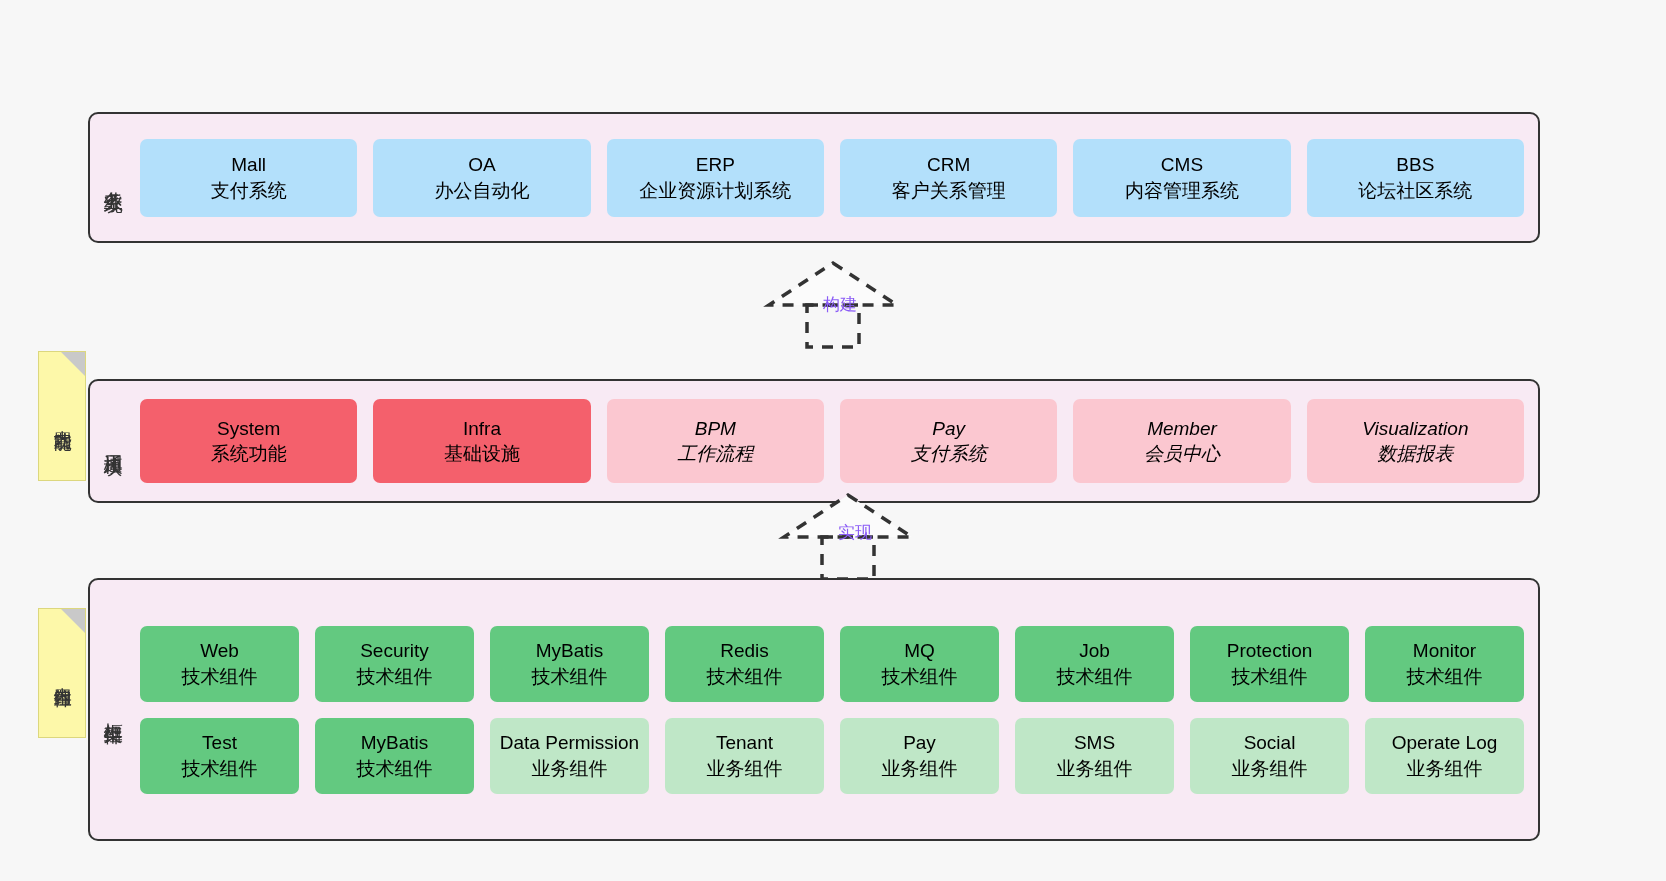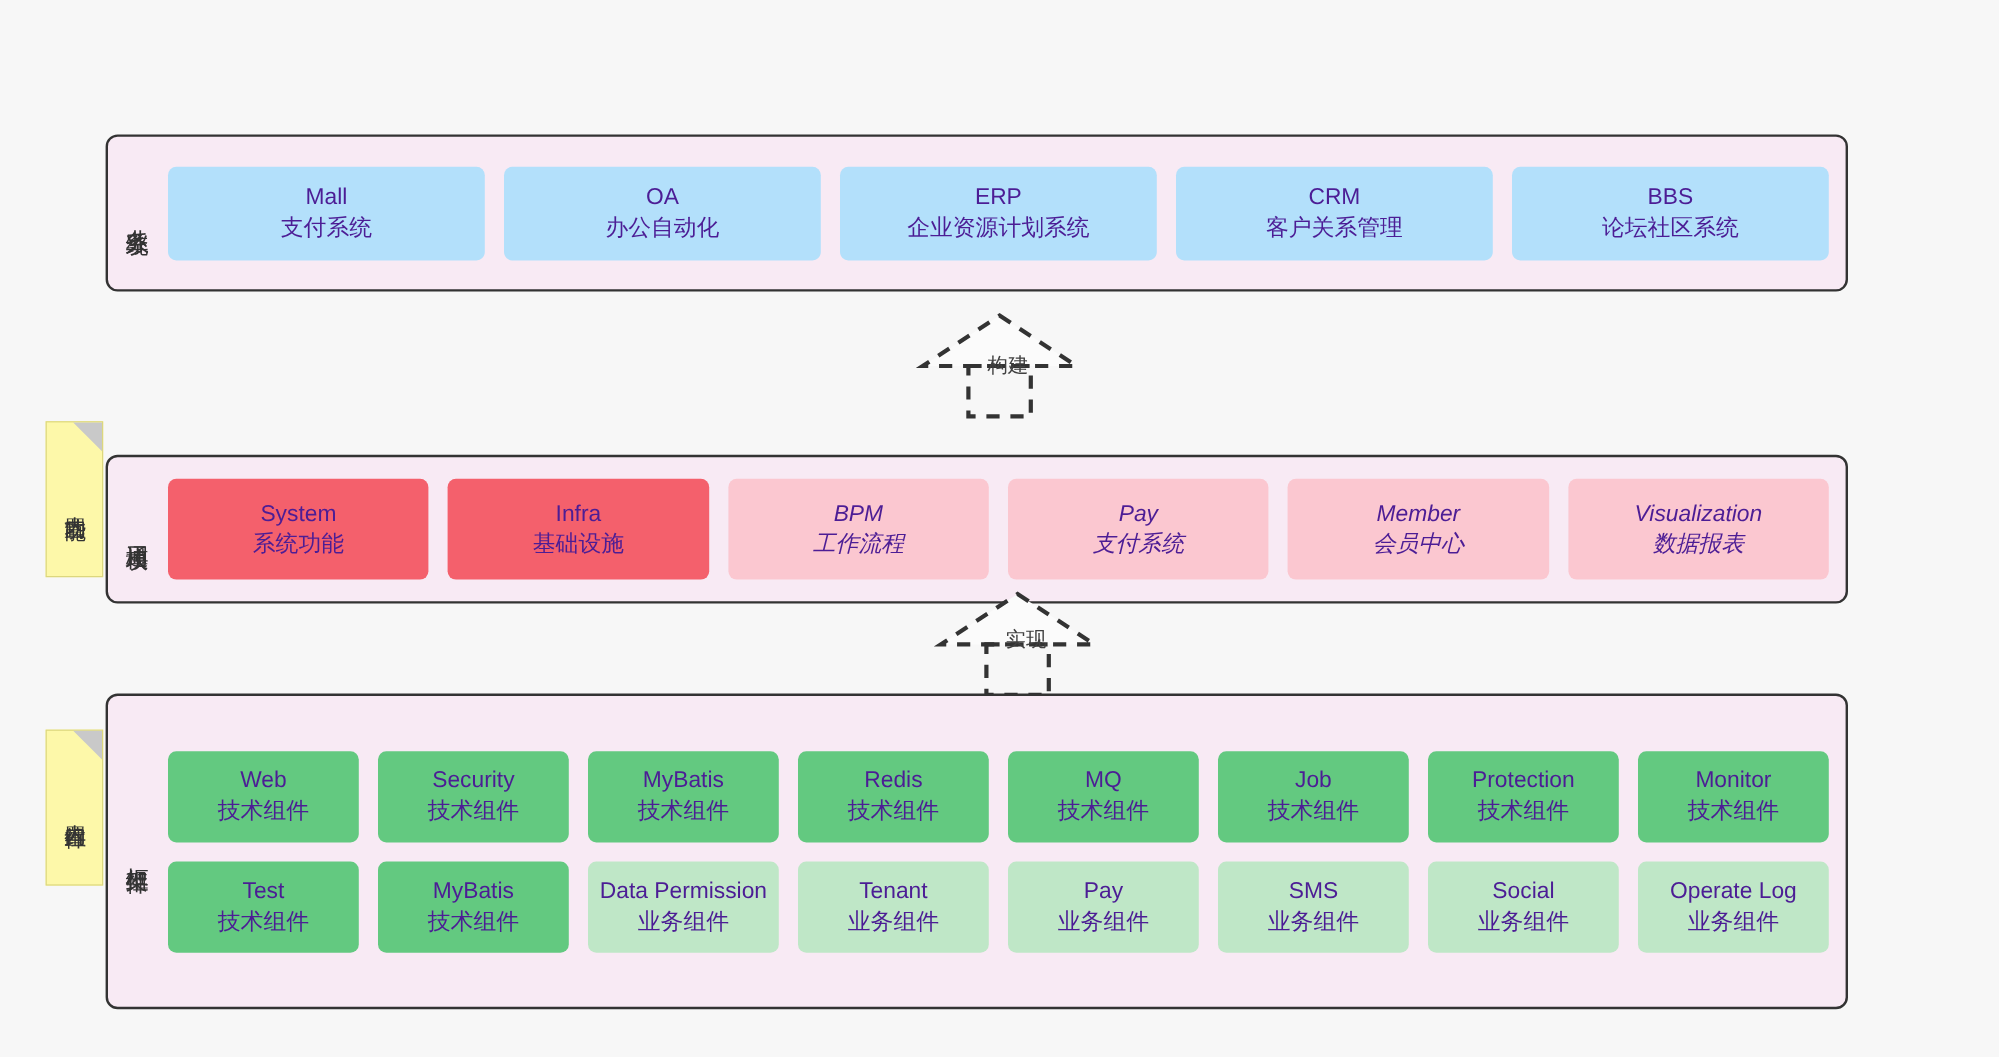--- a/index.html
+++ b/index.html
@@ -72,7 +72,7 @@
     text-align: center;
     font-size: 19px;
     line-height: 1.32;
-    color: #4c1d95;
+    color: #000000;
     box-sizing: border-box;
     padding: 4px 2px;
   }

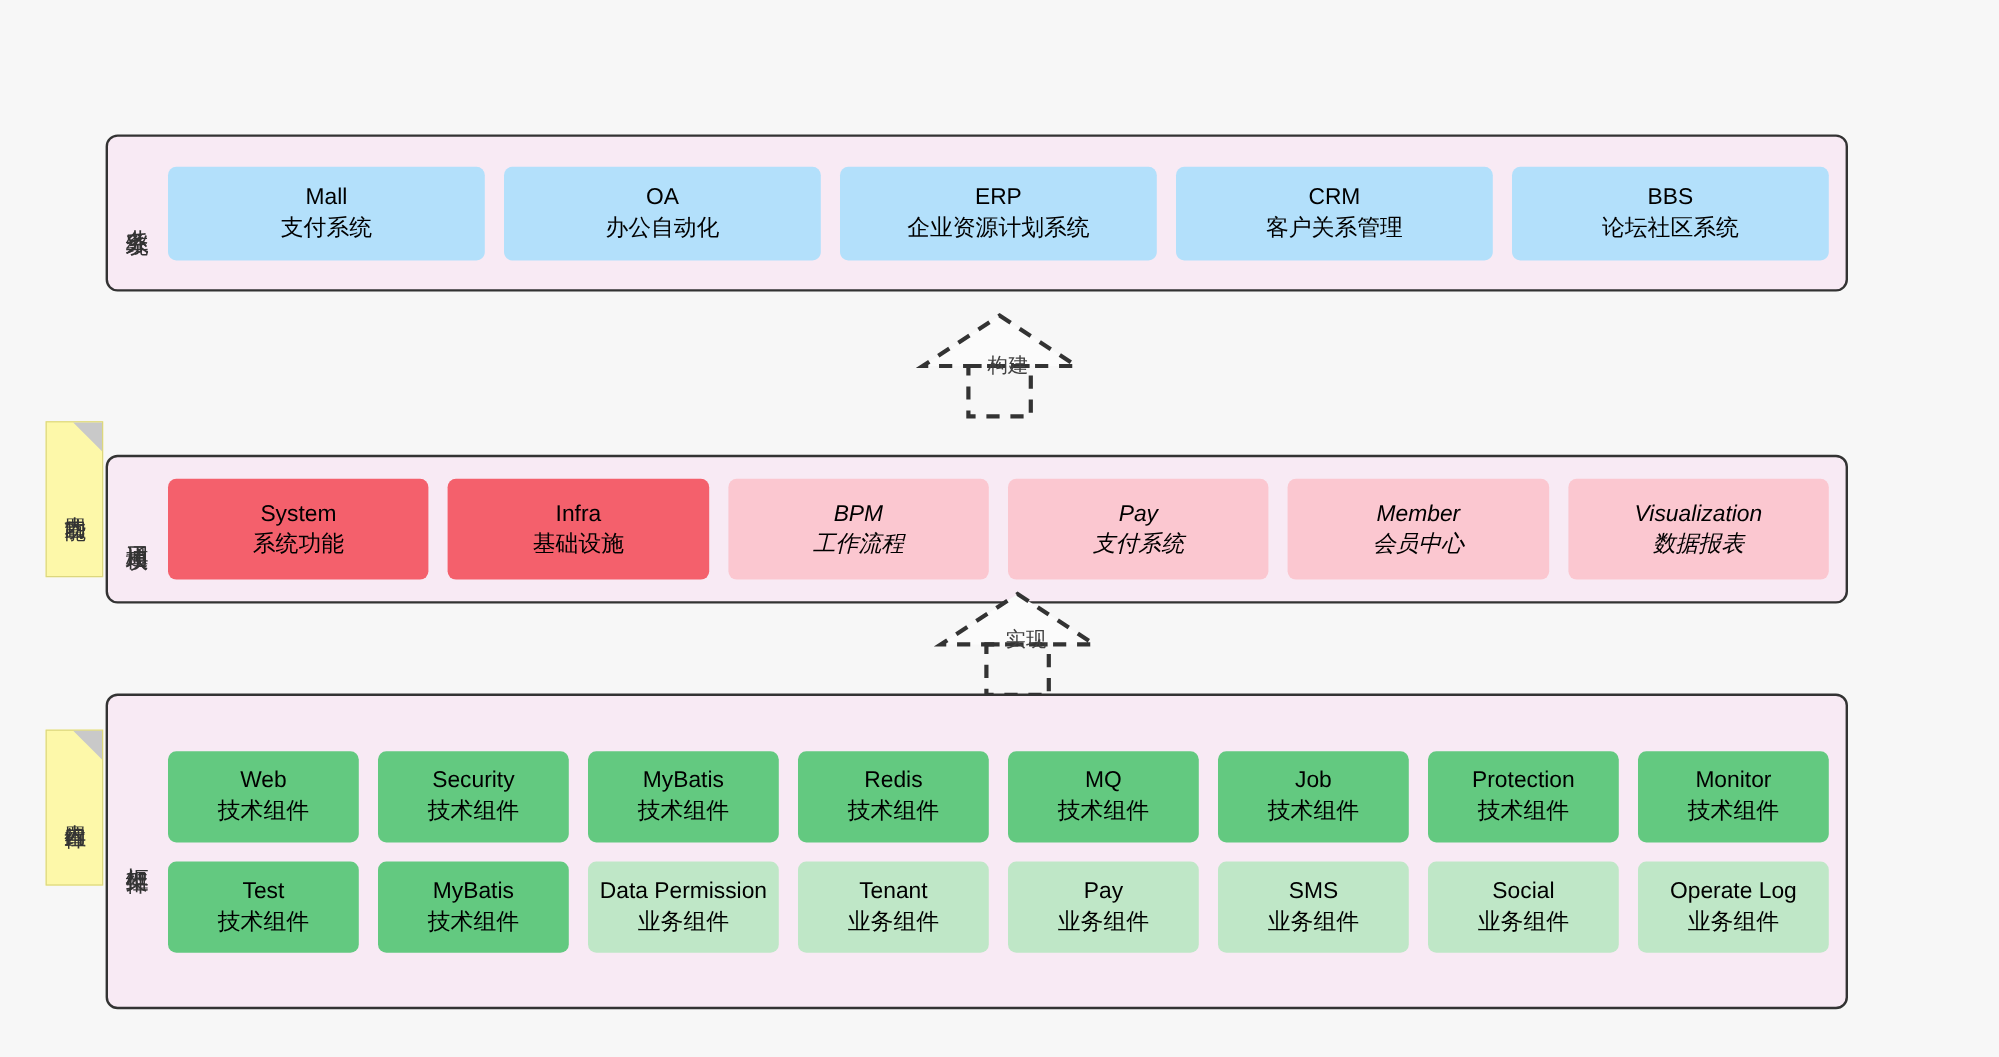--- a/index.html
+++ b/index.html
@@ -157,6 +157,10 @@
           <span class="t-cn">客户关系管理</span>
         </div>
         <div class="tile blue">
+          <span class="t-en">CMS</span>
+          <span class="t-cn">内容管理系统</span>
+        </div>
+        <div class="tile blue">
           <span class="t-en">BBS</span>
           <span class="t-cn">论坛社区系统</span>
         </div>

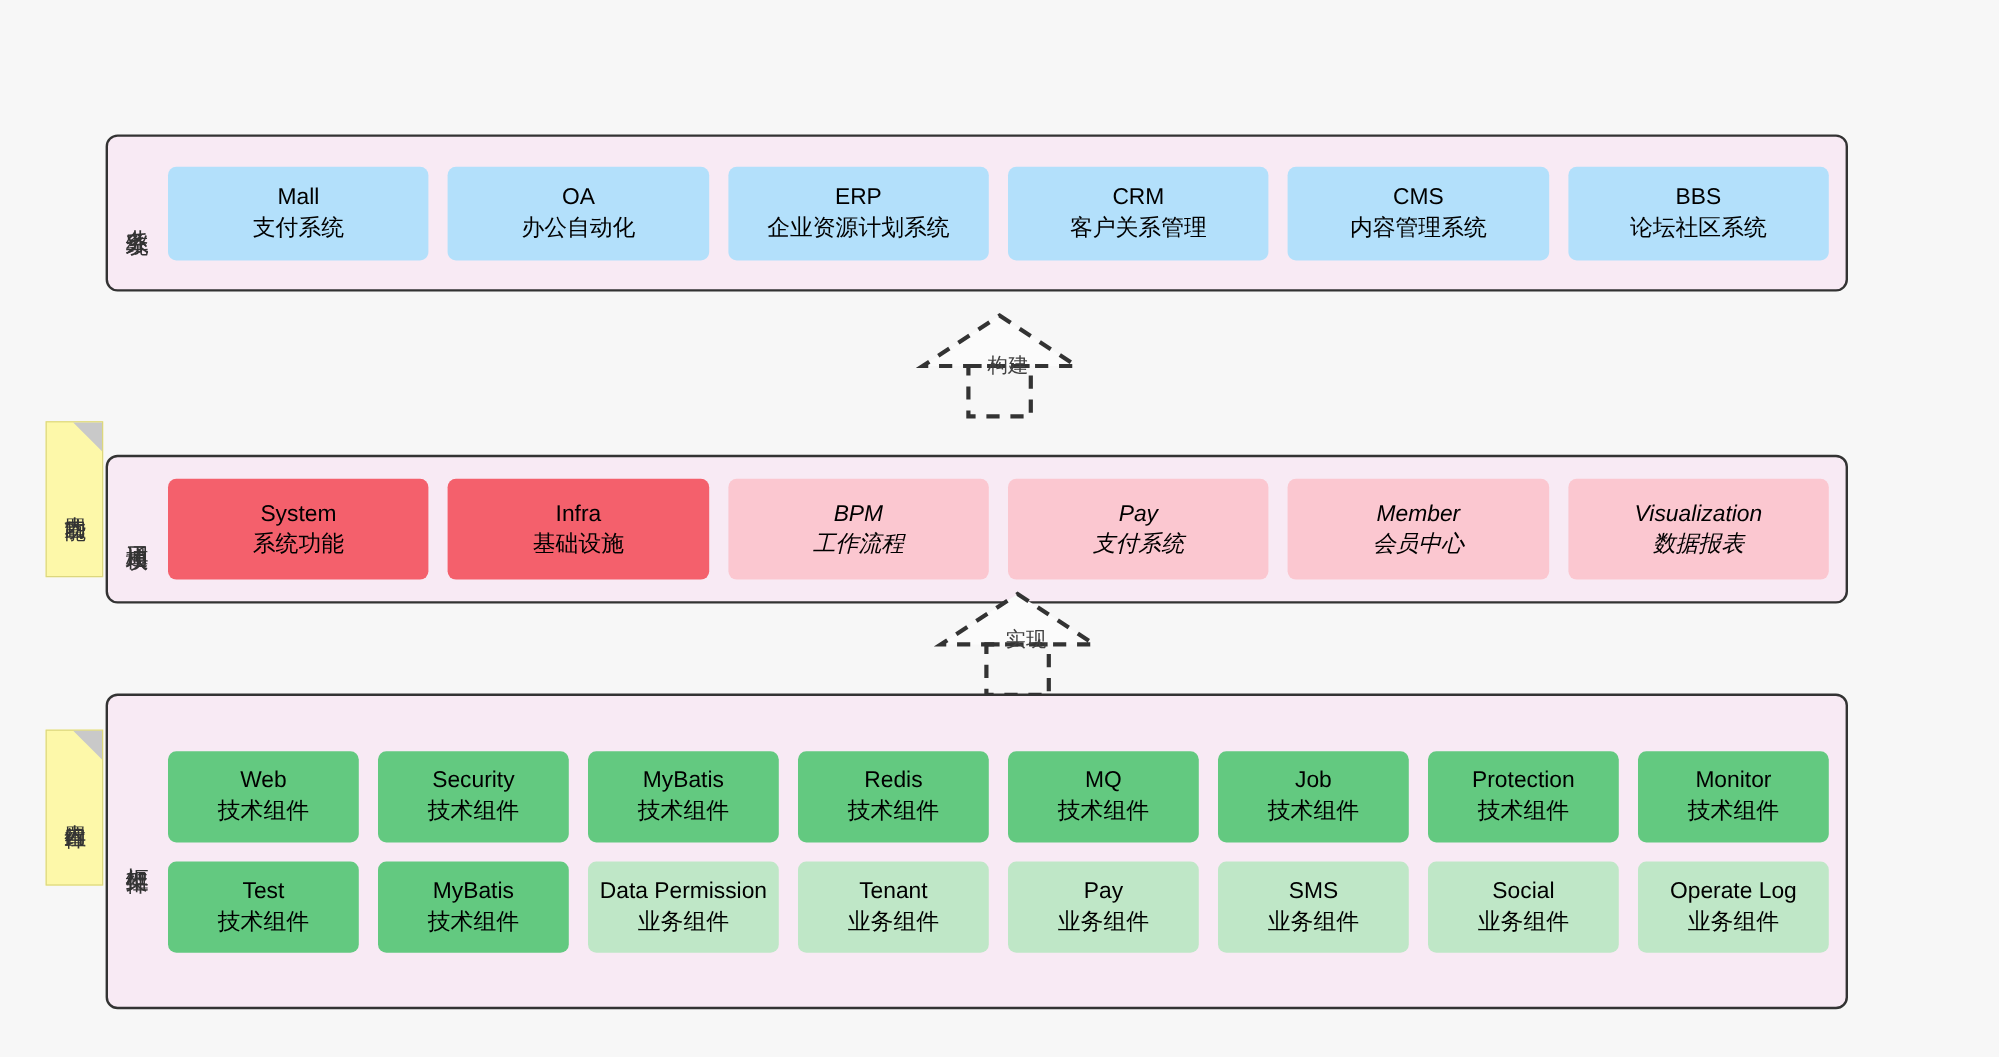--- a/index.html
+++ b/index.html
@@ -125,7 +125,7 @@
   .connector .conn-label {
     position: absolute;
     font-size: 17px;
-    color: #404040;
+    color: #8b5cf6;
     background: transparent;
     white-space: nowrap;
     text-align: right;

